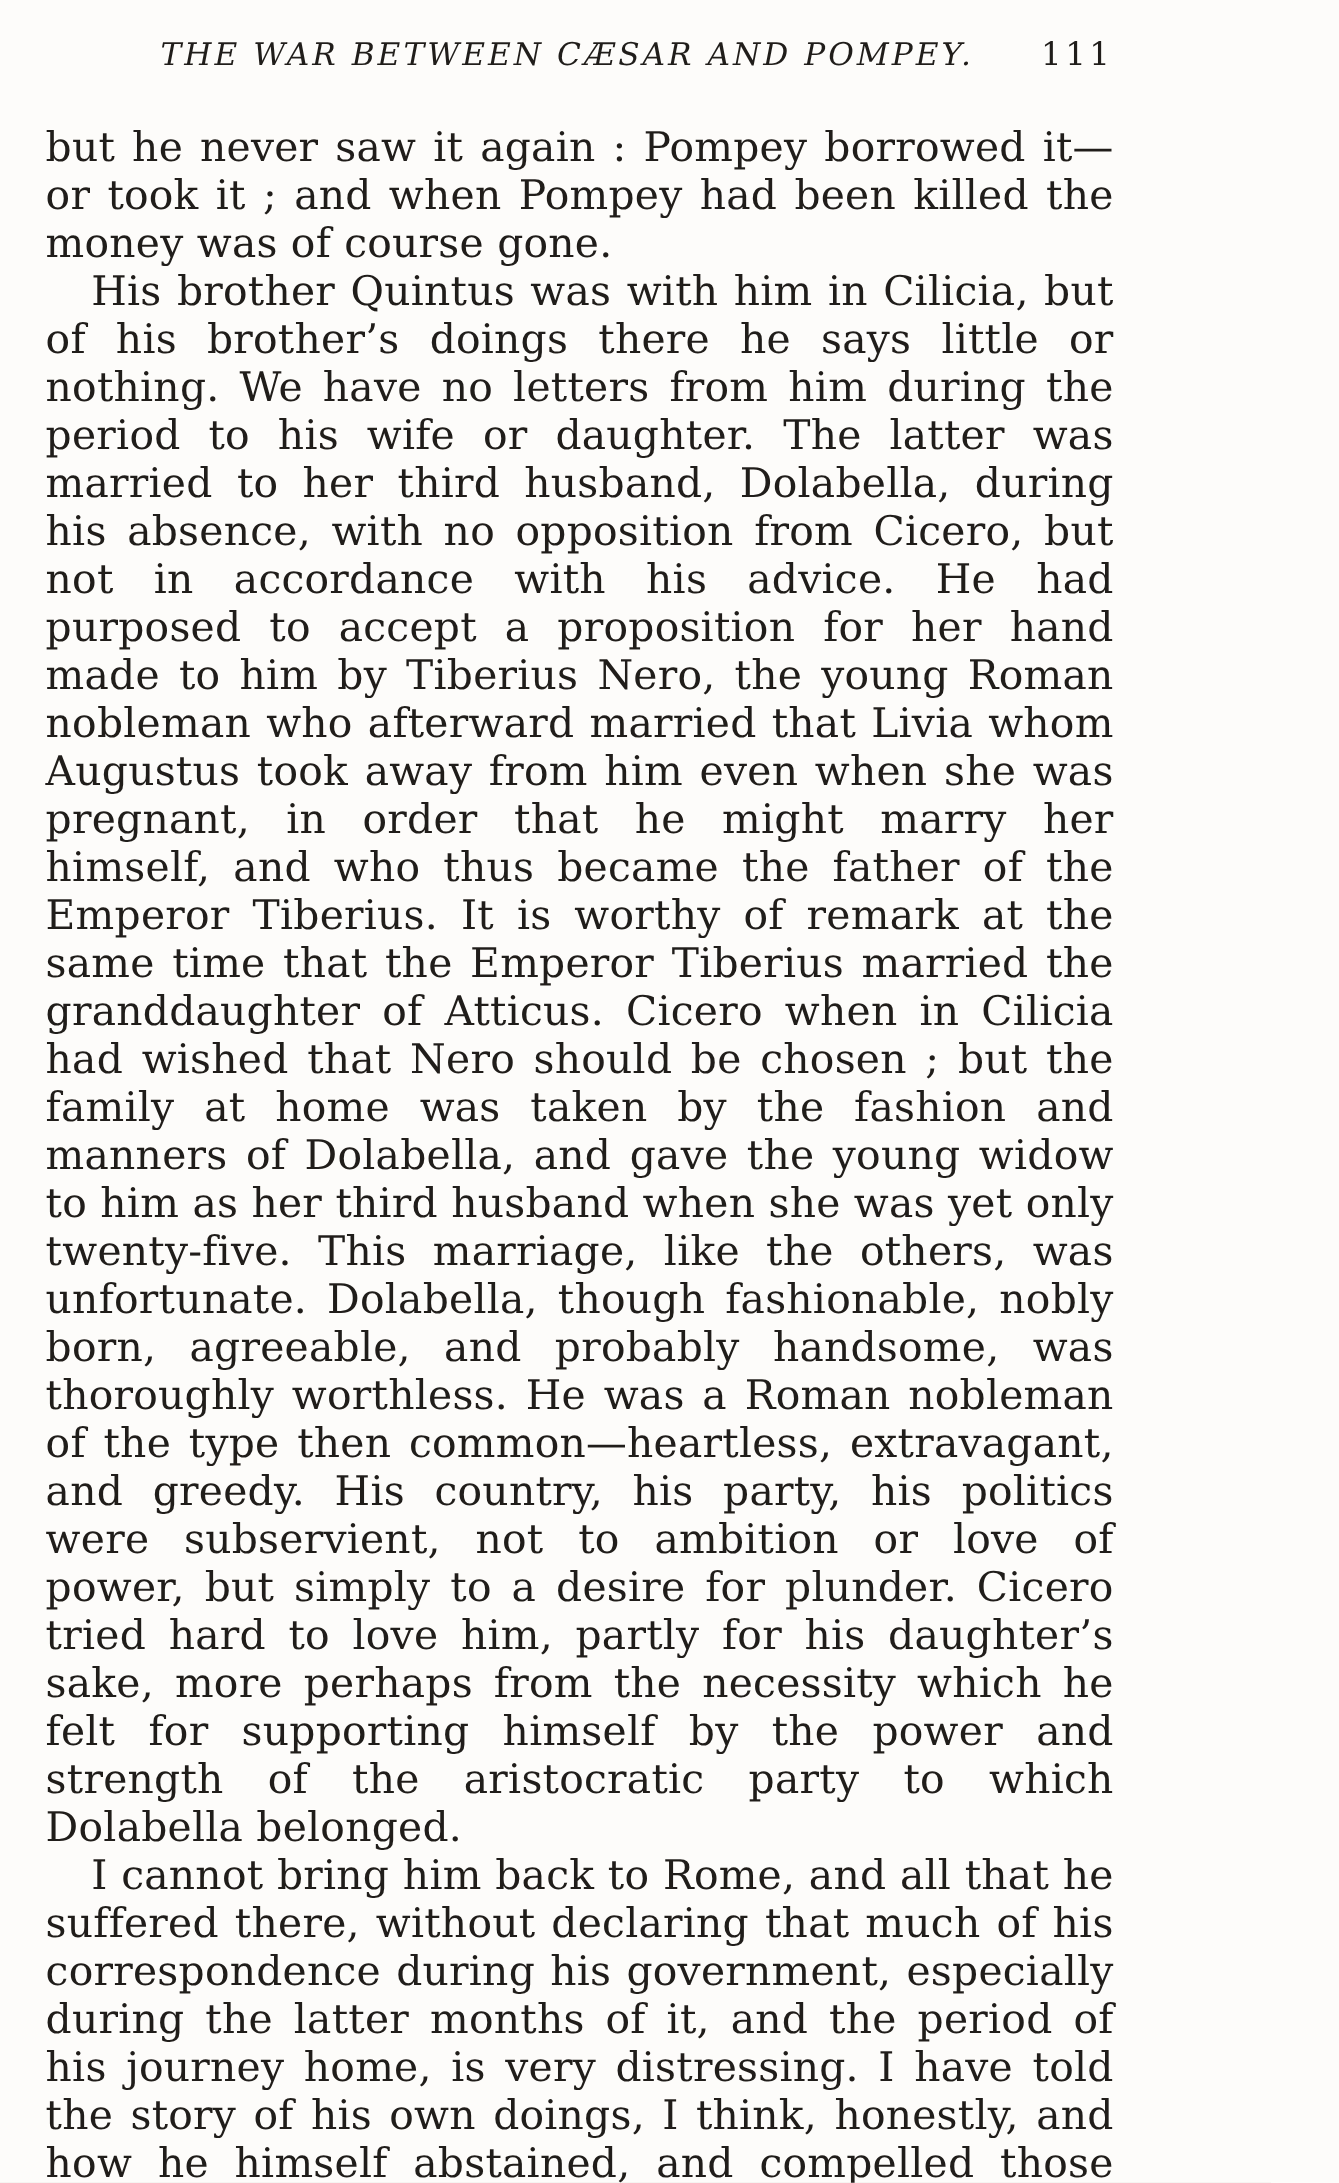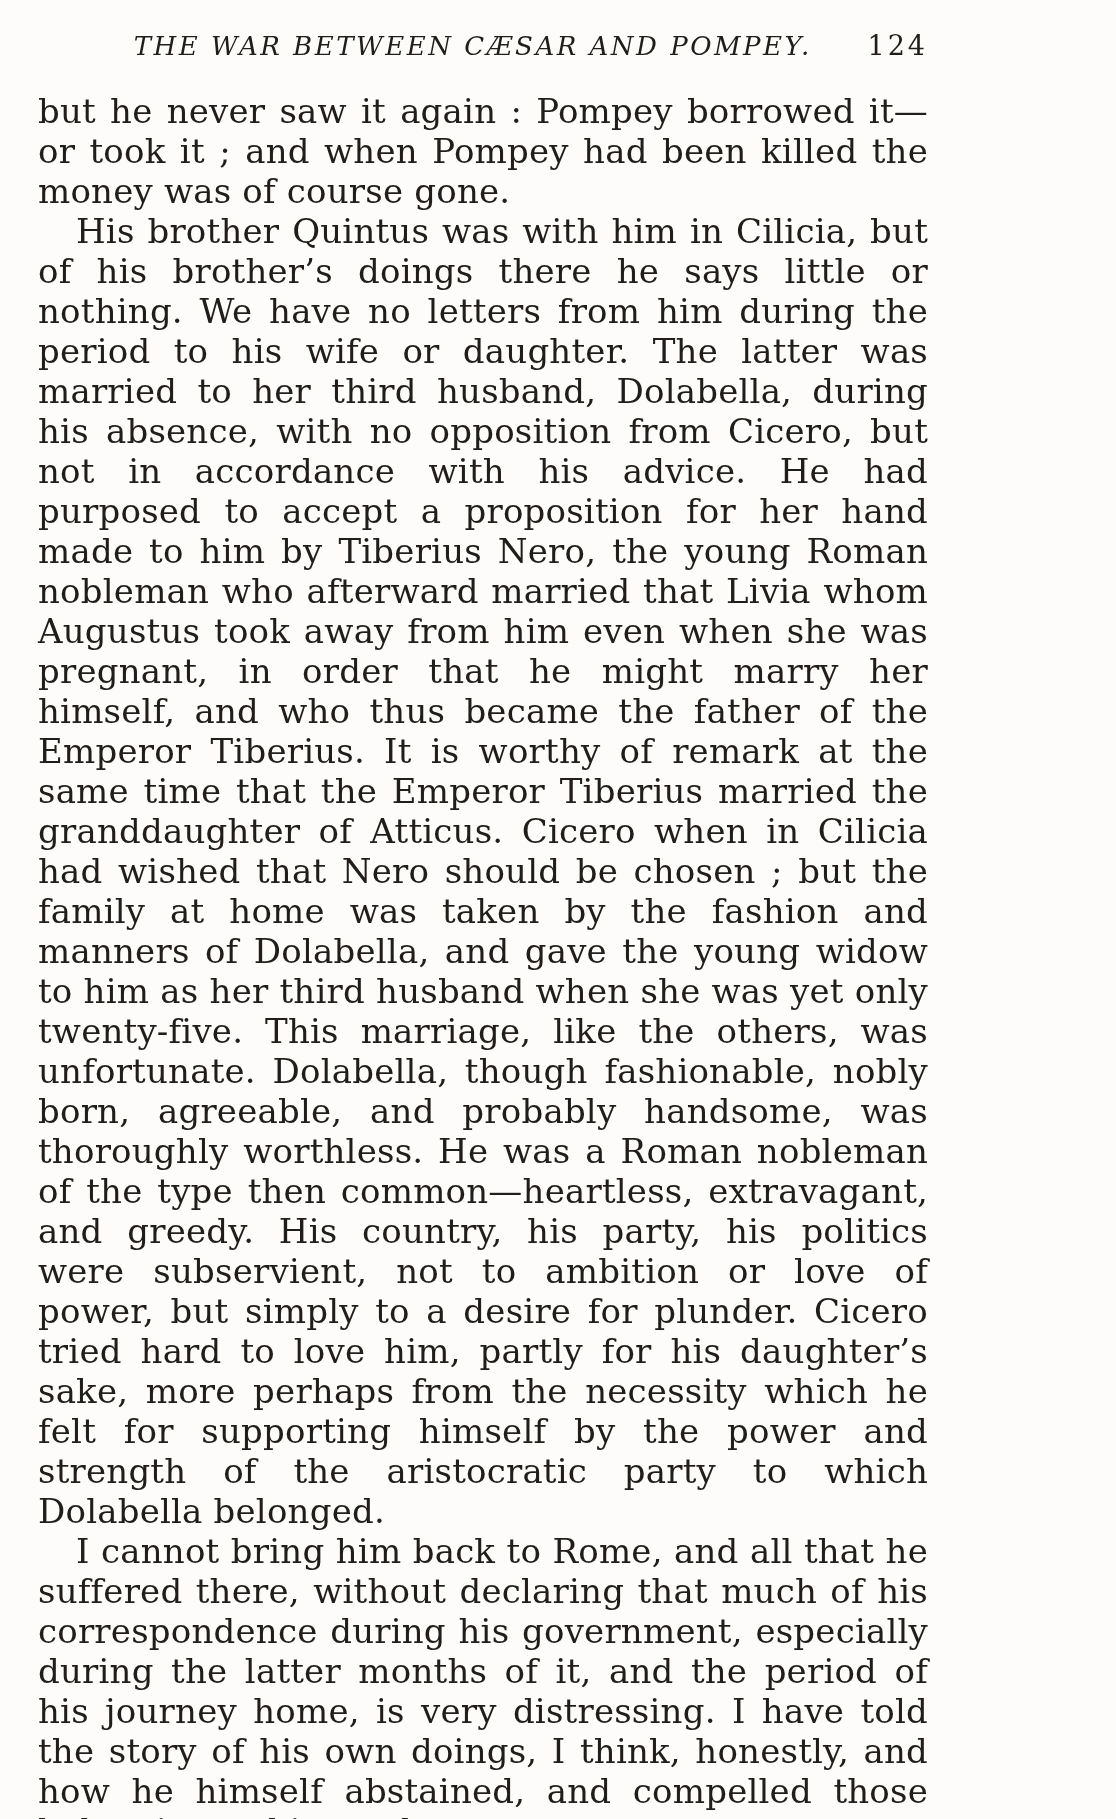--- a/index.html
+++ b/index.html
@@ -21,7 +21,7 @@
   .page-header {
     display: flex;
     align-items: baseline;
-    margin-bottom: 30px;
+    margin-bottom: 42px;
     white-space: nowrap;
   }
   .running-title {

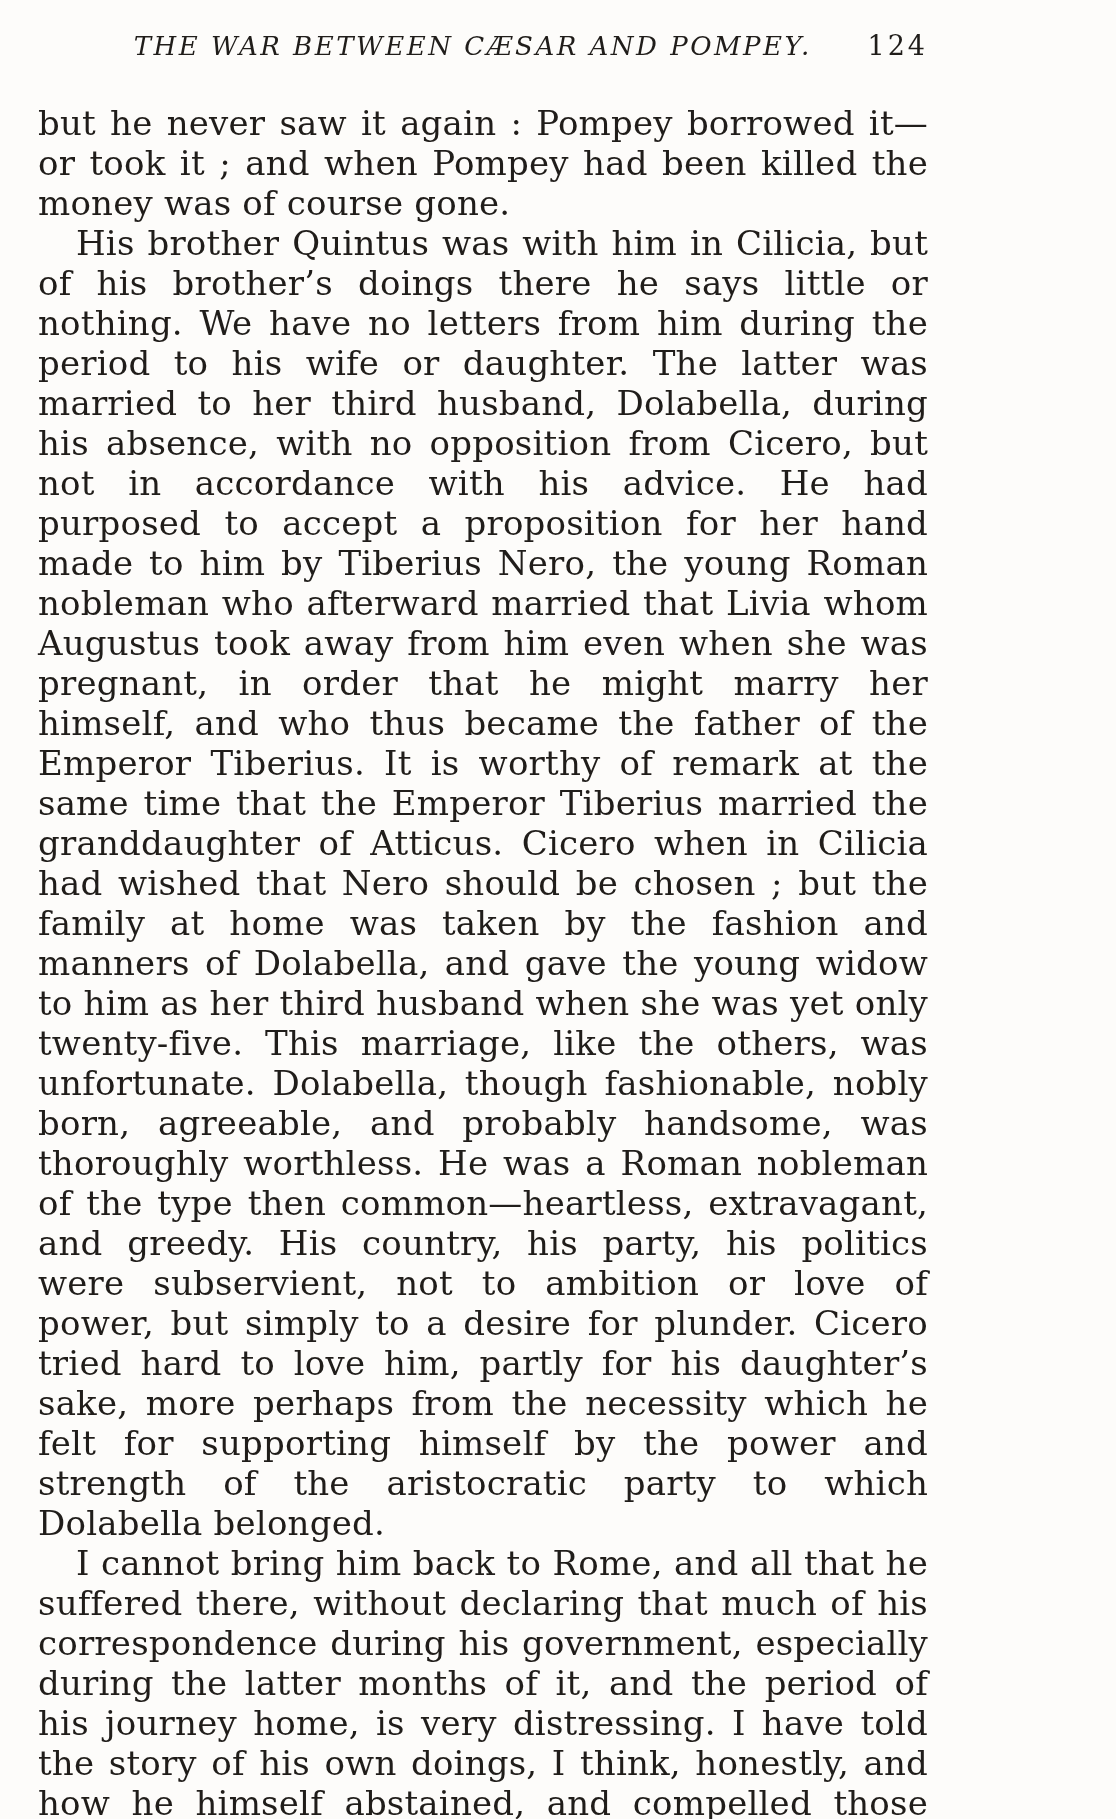--- a/index.html
+++ b/index.html
@@ -56,7 +56,7 @@
 <div class="page">
   <div class="page-header">
     <span class="running-title">THE WAR BETWEEN CÆSAR AND POMPEY.</span>
-    <span class="page-number">124</span>
+    <span class="page-number">111</span>
   </div>
   <div class="page-body">
     <p>but he never saw it again : Pompey borrowed it—or took it ; and when Pompey had been killed the money was of course gone.</p>

